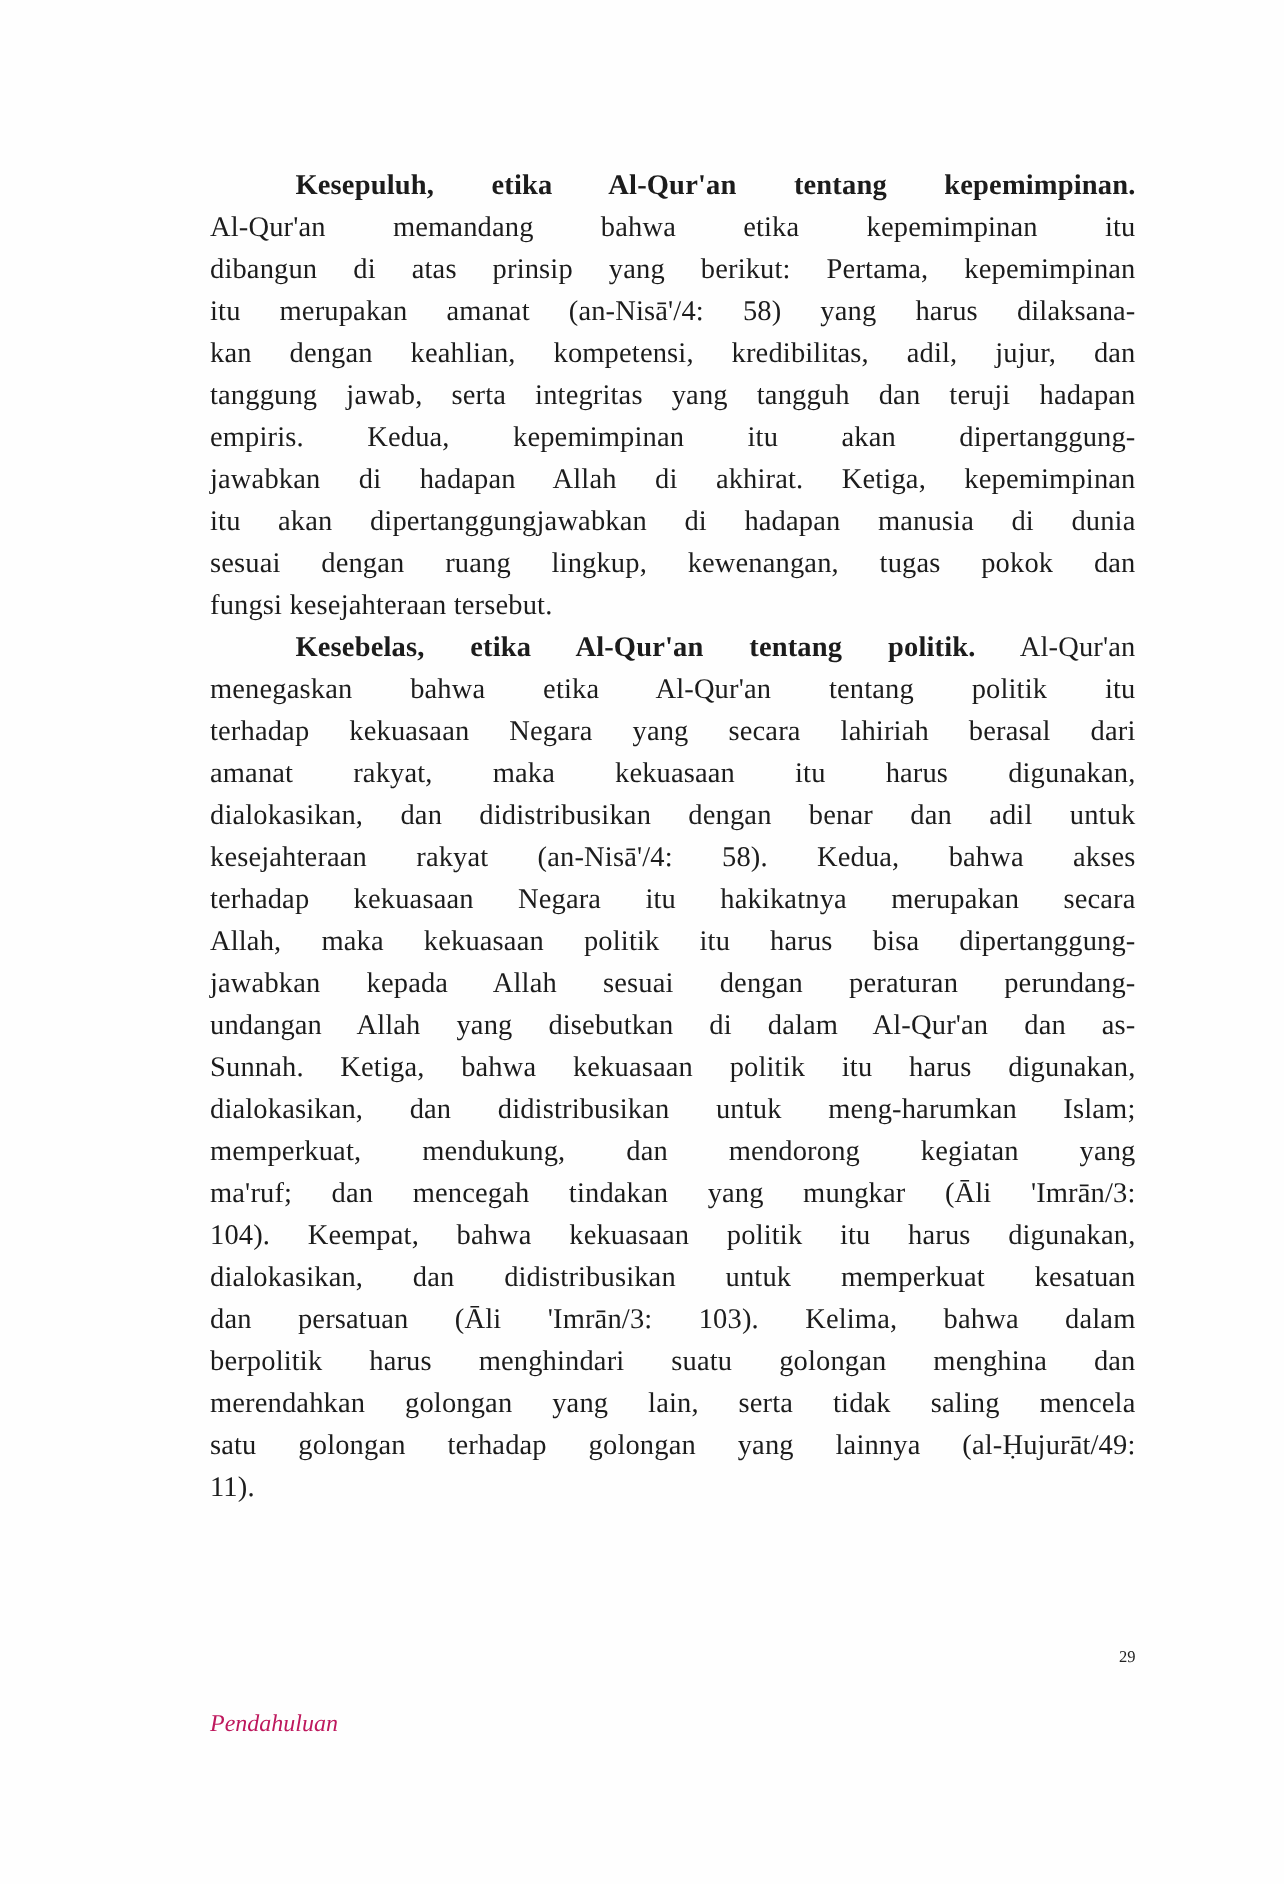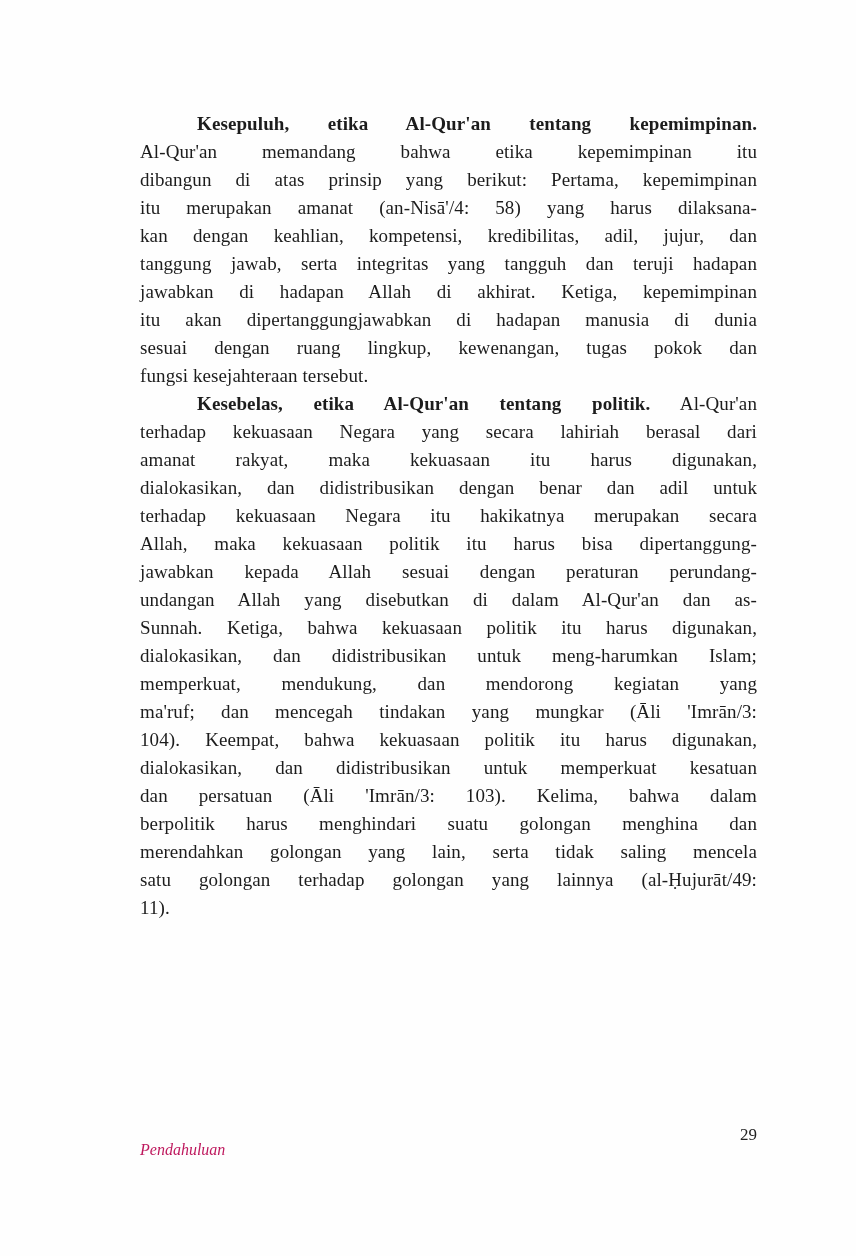--- a/index.html
+++ b/index.html
@@ -69,6 +69,7 @@
       <div class="line">itu merupakan amanat (an-Nisā'/4: 58) yang harus dilaksana-</div>
       <div class="line">kan dengan keahlian, kompetensi, kredibilitas, adil, jujur, dan</div>
       <div class="line">tanggung jawab, serta integritas yang tangguh dan teruji hadapan</div>
+      <div class="line">empiris. Kedua, kepemimpinan itu akan dipertanggung-</div>
       <div class="line">jawabkan di hadapan Allah di akhirat. Ketiga, kepemimpinan</div>
       <div class="line">itu akan dipertanggungjawabkan di hadapan manusia di dunia</div>
       <div class="line">sesuai dengan ruang lingkup, kewenangan, tugas pokok dan</div>

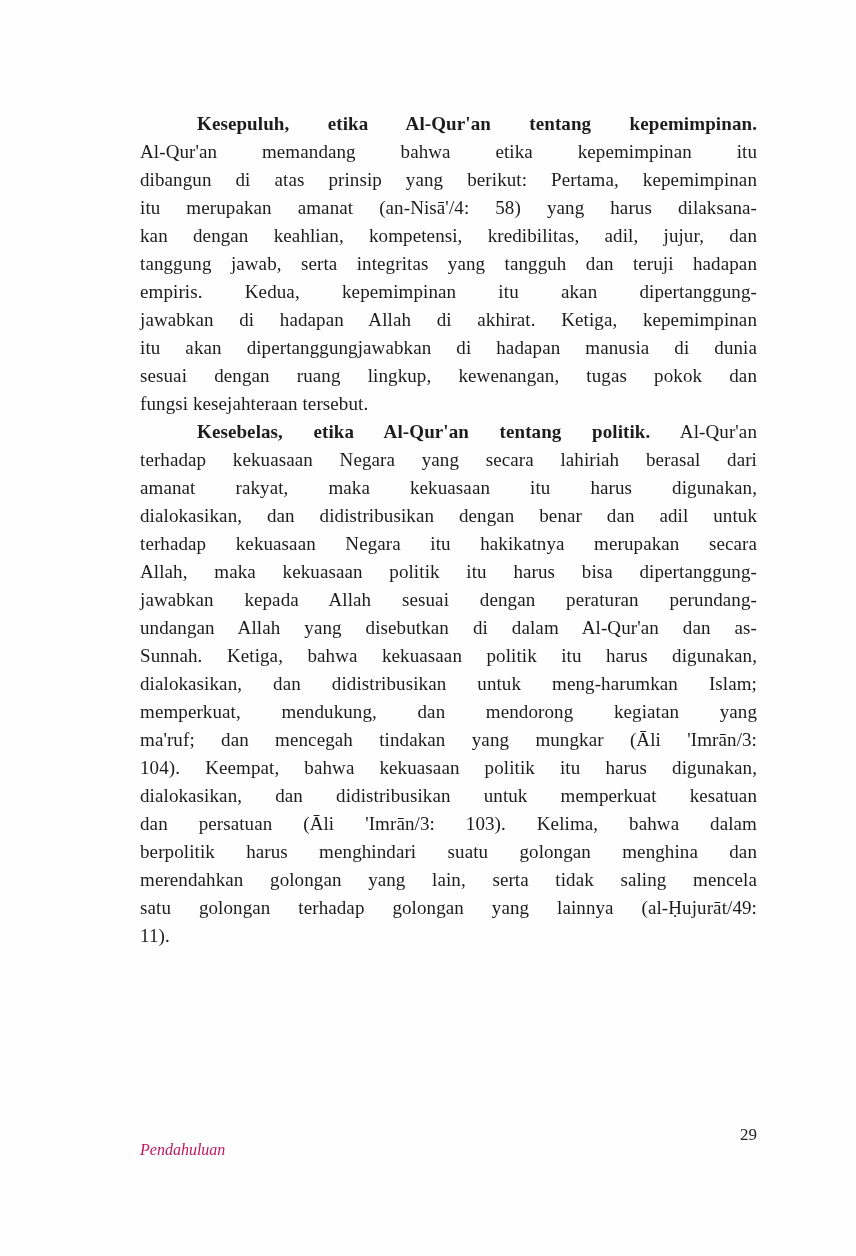--- a/index.html
+++ b/index.html
@@ -78,6 +78,7 @@
 
     <div>
       <div class="line indent"><span class="bold">Kesebelas, etika Al-Qur'an tentang politik.</span> <span>Al-Qur'an</span></div>
+      <div class="line">menegaskan bahwa etika Al-Qur'an tentang politik itu</div>
       <div class="line">terhadap kekuasaan Negara yang secara lahiriah berasal dari</div>
       <div class="line">amanat rakyat, maka kekuasaan itu harus digunakan,</div>
       <div class="line">dialokasikan, dan didistribusikan dengan benar dan adil untuk</div>

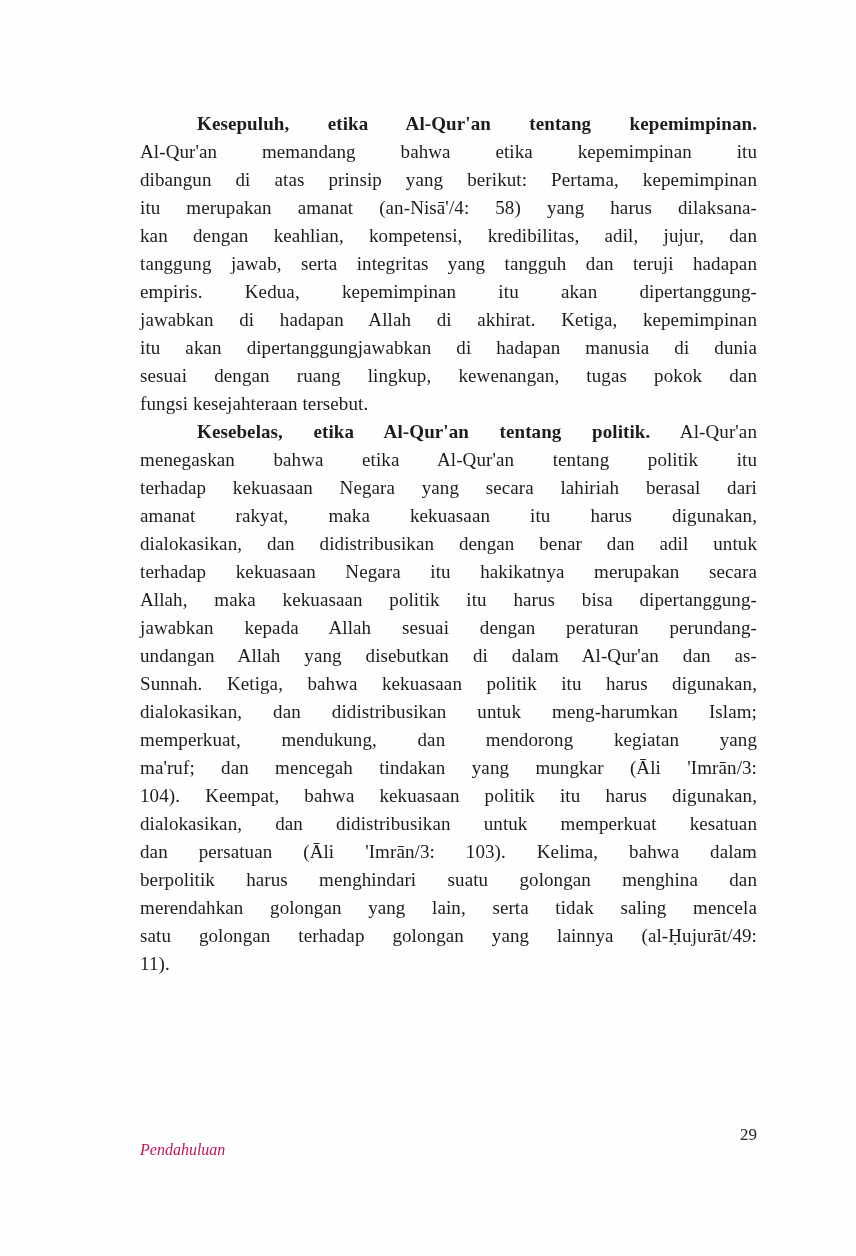--- a/index.html
+++ b/index.html
@@ -82,6 +82,7 @@
       <div class="line">terhadap kekuasaan Negara yang secara lahiriah berasal dari</div>
       <div class="line">amanat rakyat, maka kekuasaan itu harus digunakan,</div>
       <div class="line">dialokasikan, dan didistribusikan dengan benar dan adil untuk</div>
+      <div class="line">kesejahteraan rakyat (an-Nisā'/4: 58). Kedua, bahwa akses</div>
       <div class="line">terhadap kekuasaan Negara itu hakikatnya merupakan secara</div>
       <div class="line">Allah, maka kekuasaan politik itu harus bisa dipertanggung-</div>
       <div class="line">jawabkan kepada Allah sesuai dengan peraturan perundang-</div>

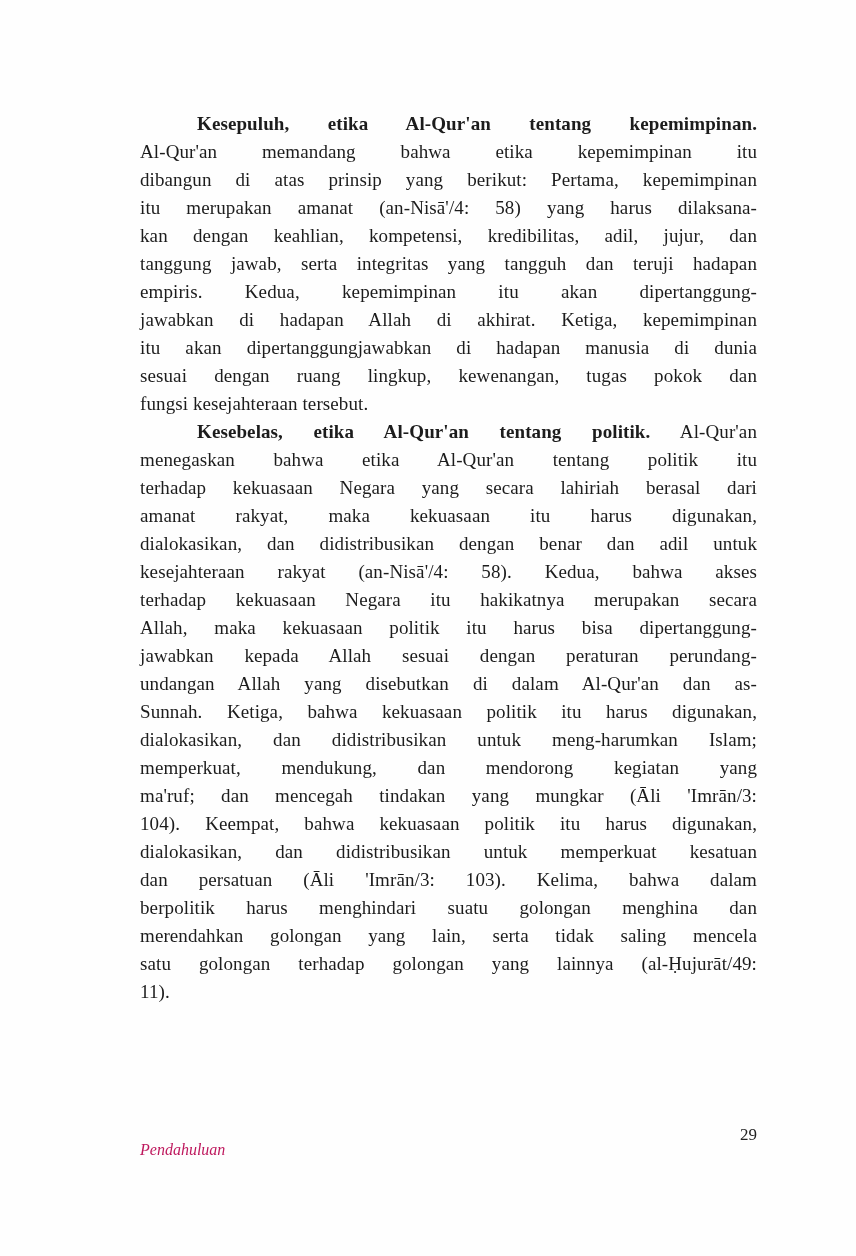--- a/index.html
+++ b/index.html
@@ -50,8 +50,8 @@
   .footer-right {
     position: absolute;
     right: 99px;
-    top: 1125px;
-    font-size: 17px;
+    top: 1099px;
+    font-size: 11px;
     color: #222;
   }
 </style>

